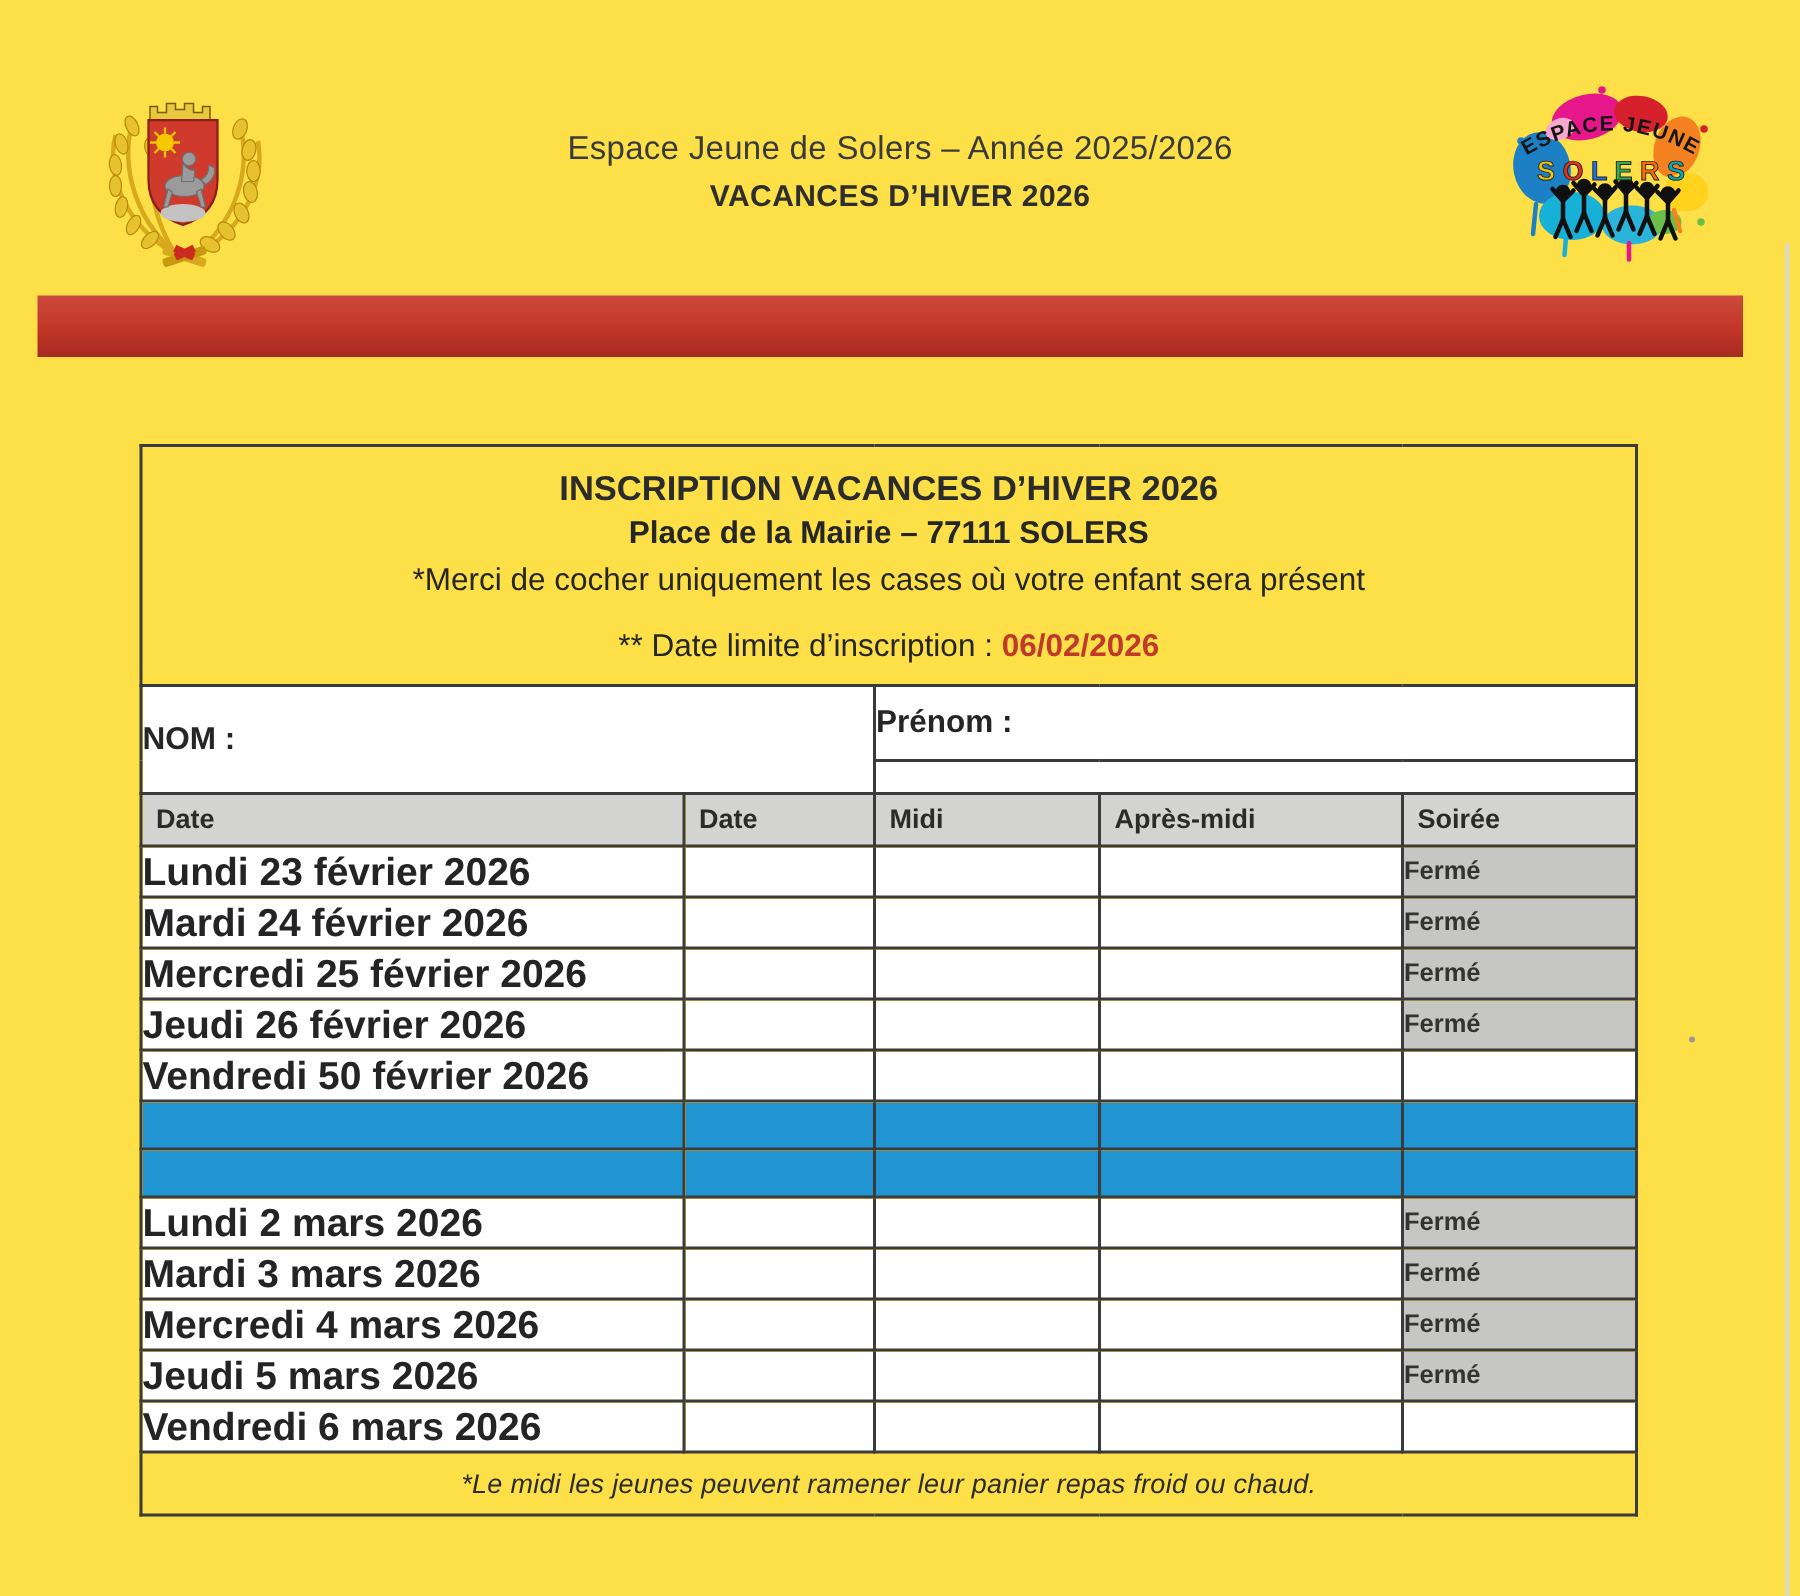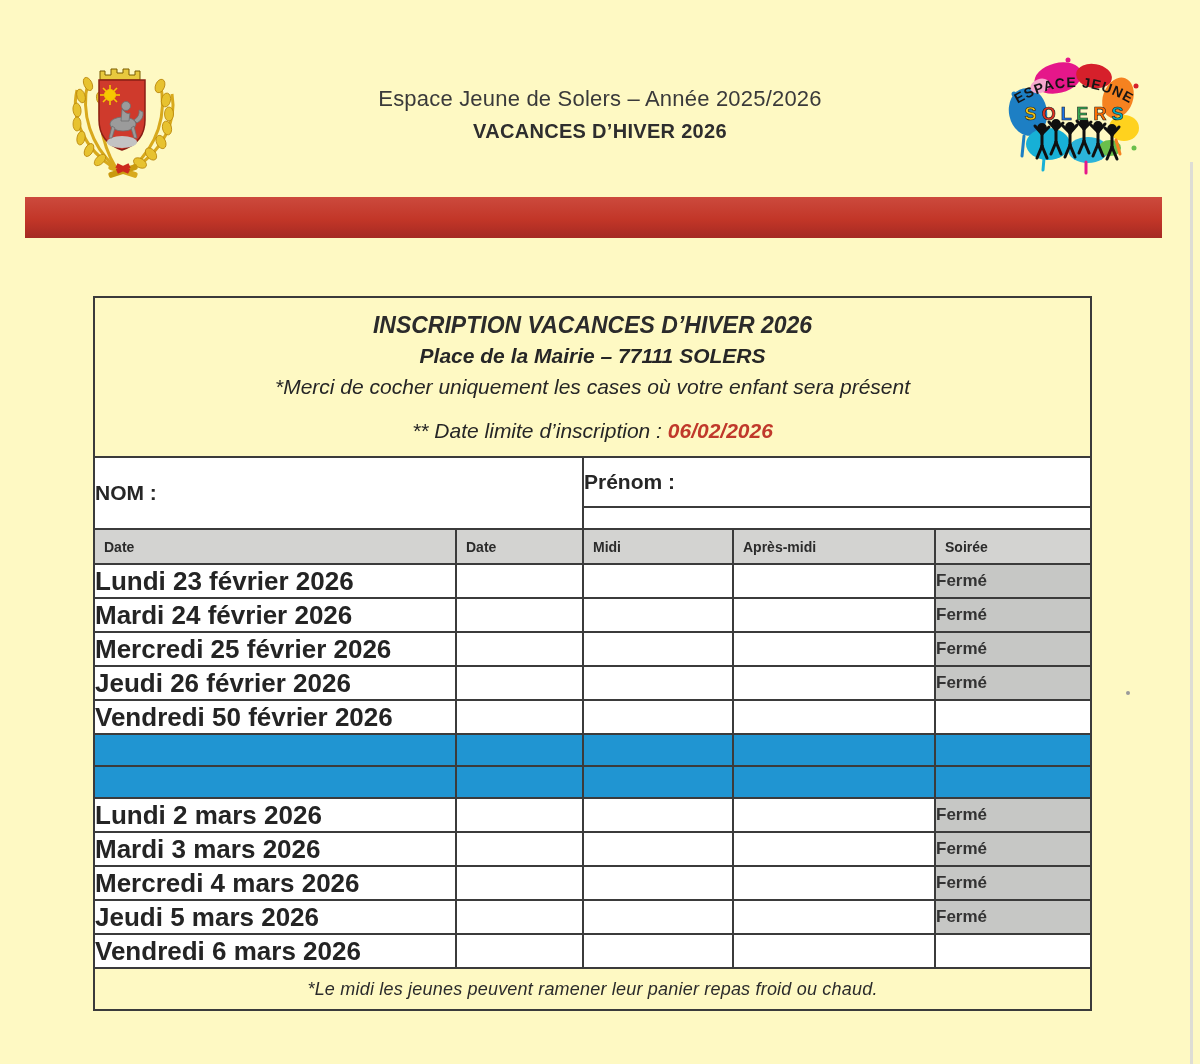--- a/index.html
+++ b/index.html
@@ -3,7 +3,7 @@
 <meta charset="utf-8">
 <style>
   html,body{margin:0;padding:0;background:#e9e9e9;}
-  .page{position:relative;width:1200px;height:1064px;background:#fef9c3;overflow:hidden;
+  .page{position:relative;width:1200px;height:1064px;background:#fde047;overflow:hidden;
         font-family:"Liberation Sans",sans-serif;color:#262626;}
 
   

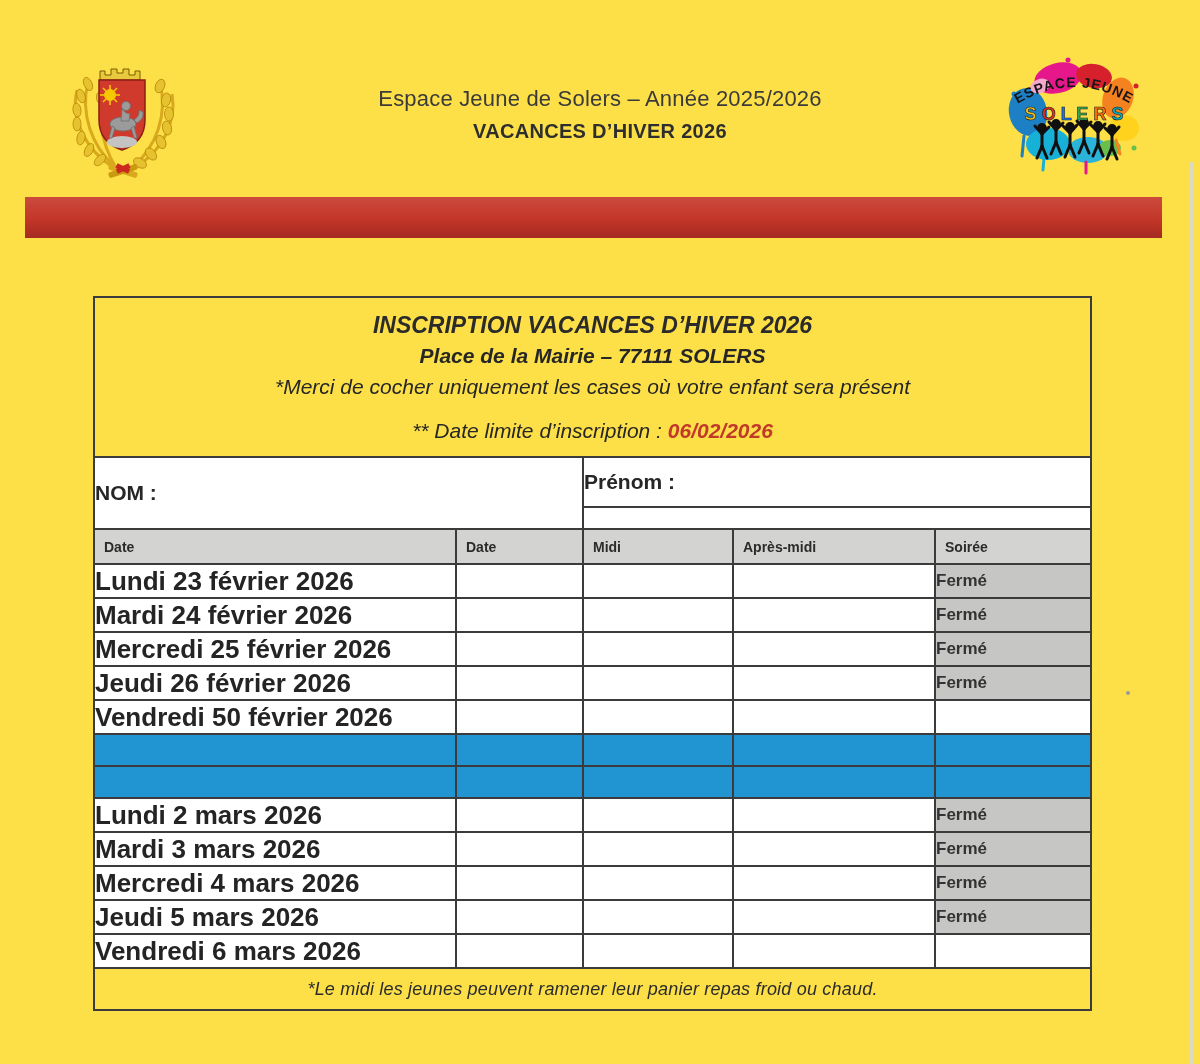--- a/index.html
+++ b/index.html
@@ -20,7 +20,7 @@
              table-layout:fixed;}
   table.form td,table.form th{border:2px solid #3b3b3b;padding:0;vertical-align:middle;overflow:hidden;}
 
-  .r-title{height:160px;font-style:italic;}
+  .r-title{height:160px;}
   .r-na{height:50px;} .r-nb{height:22px;}
   .r-head{height:35px;}
   tr.data{height:34px;}

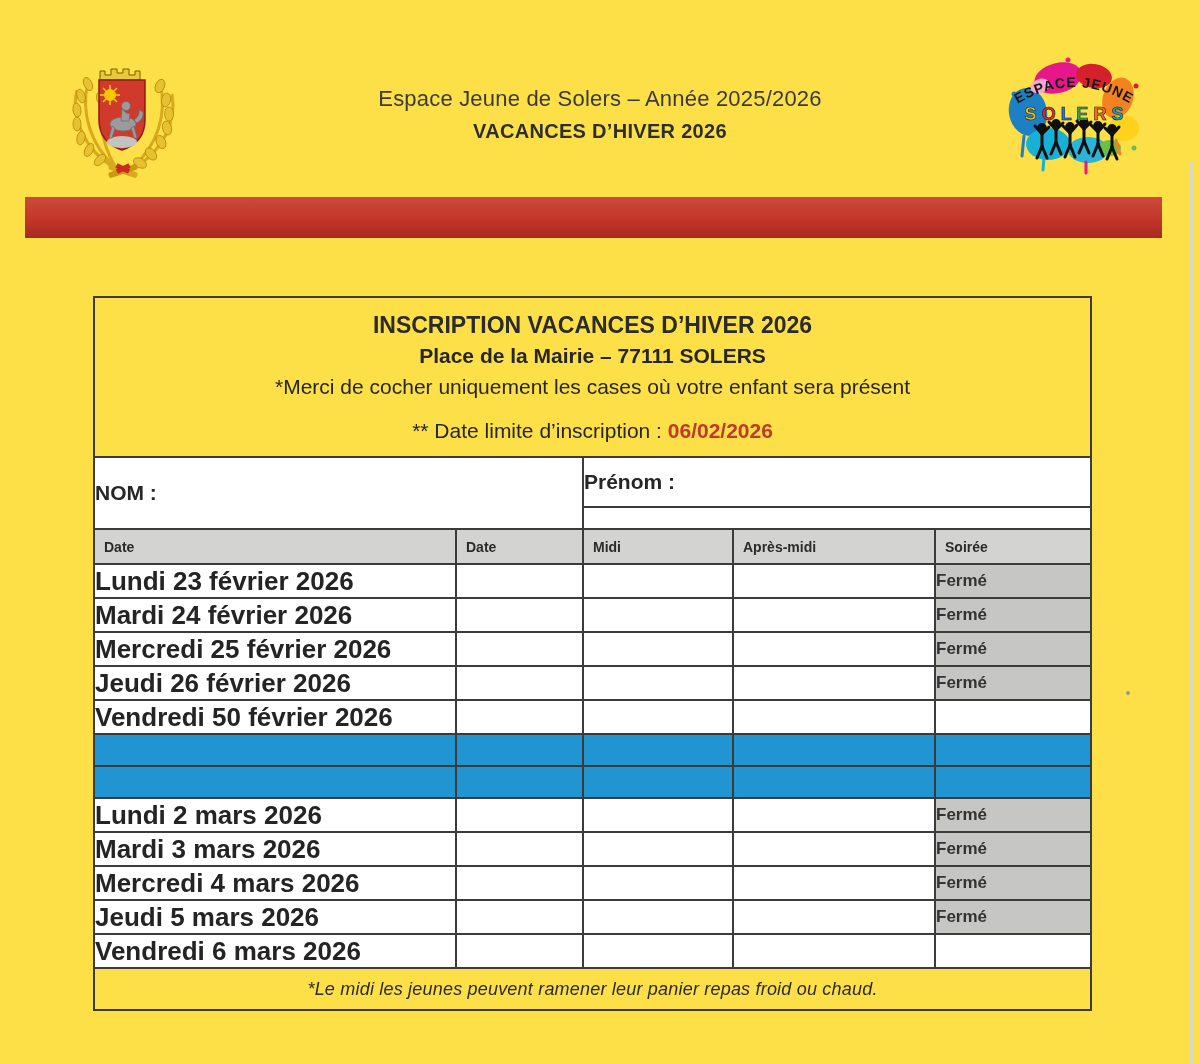--- a/index.html
+++ b/index.html
@@ -35,7 +35,7 @@
   .deadline{color:#c0392b;font-weight:bold;}
 
   .name-cell{vertical-align:top;text-align:left;font-weight:bold;font-size:21px;padding:7px 0 0 10px;background:#fff;}
-  tr.r-head th{background:#d3d3d1;text-align:left;font-weight:bold;font-size:14px;padding-left:9px;color:#2b2b2b;}
+  tr.r-head th{background:#d3d3d1;text-align:left;font-weight:bold;font-size:18px;padding-left:9px;color:#2b2b2b;}
   .date-cell{text-align:left;font-weight:bold;font-size:26px;padding-left:9px;color:#242424;background:#fff;}
   .check{background:#fff;}
   .closed{background:#c6c7c5;text-align:left;font-weight:bold;font-size:17px;padding-left:11px;color:#333;}

